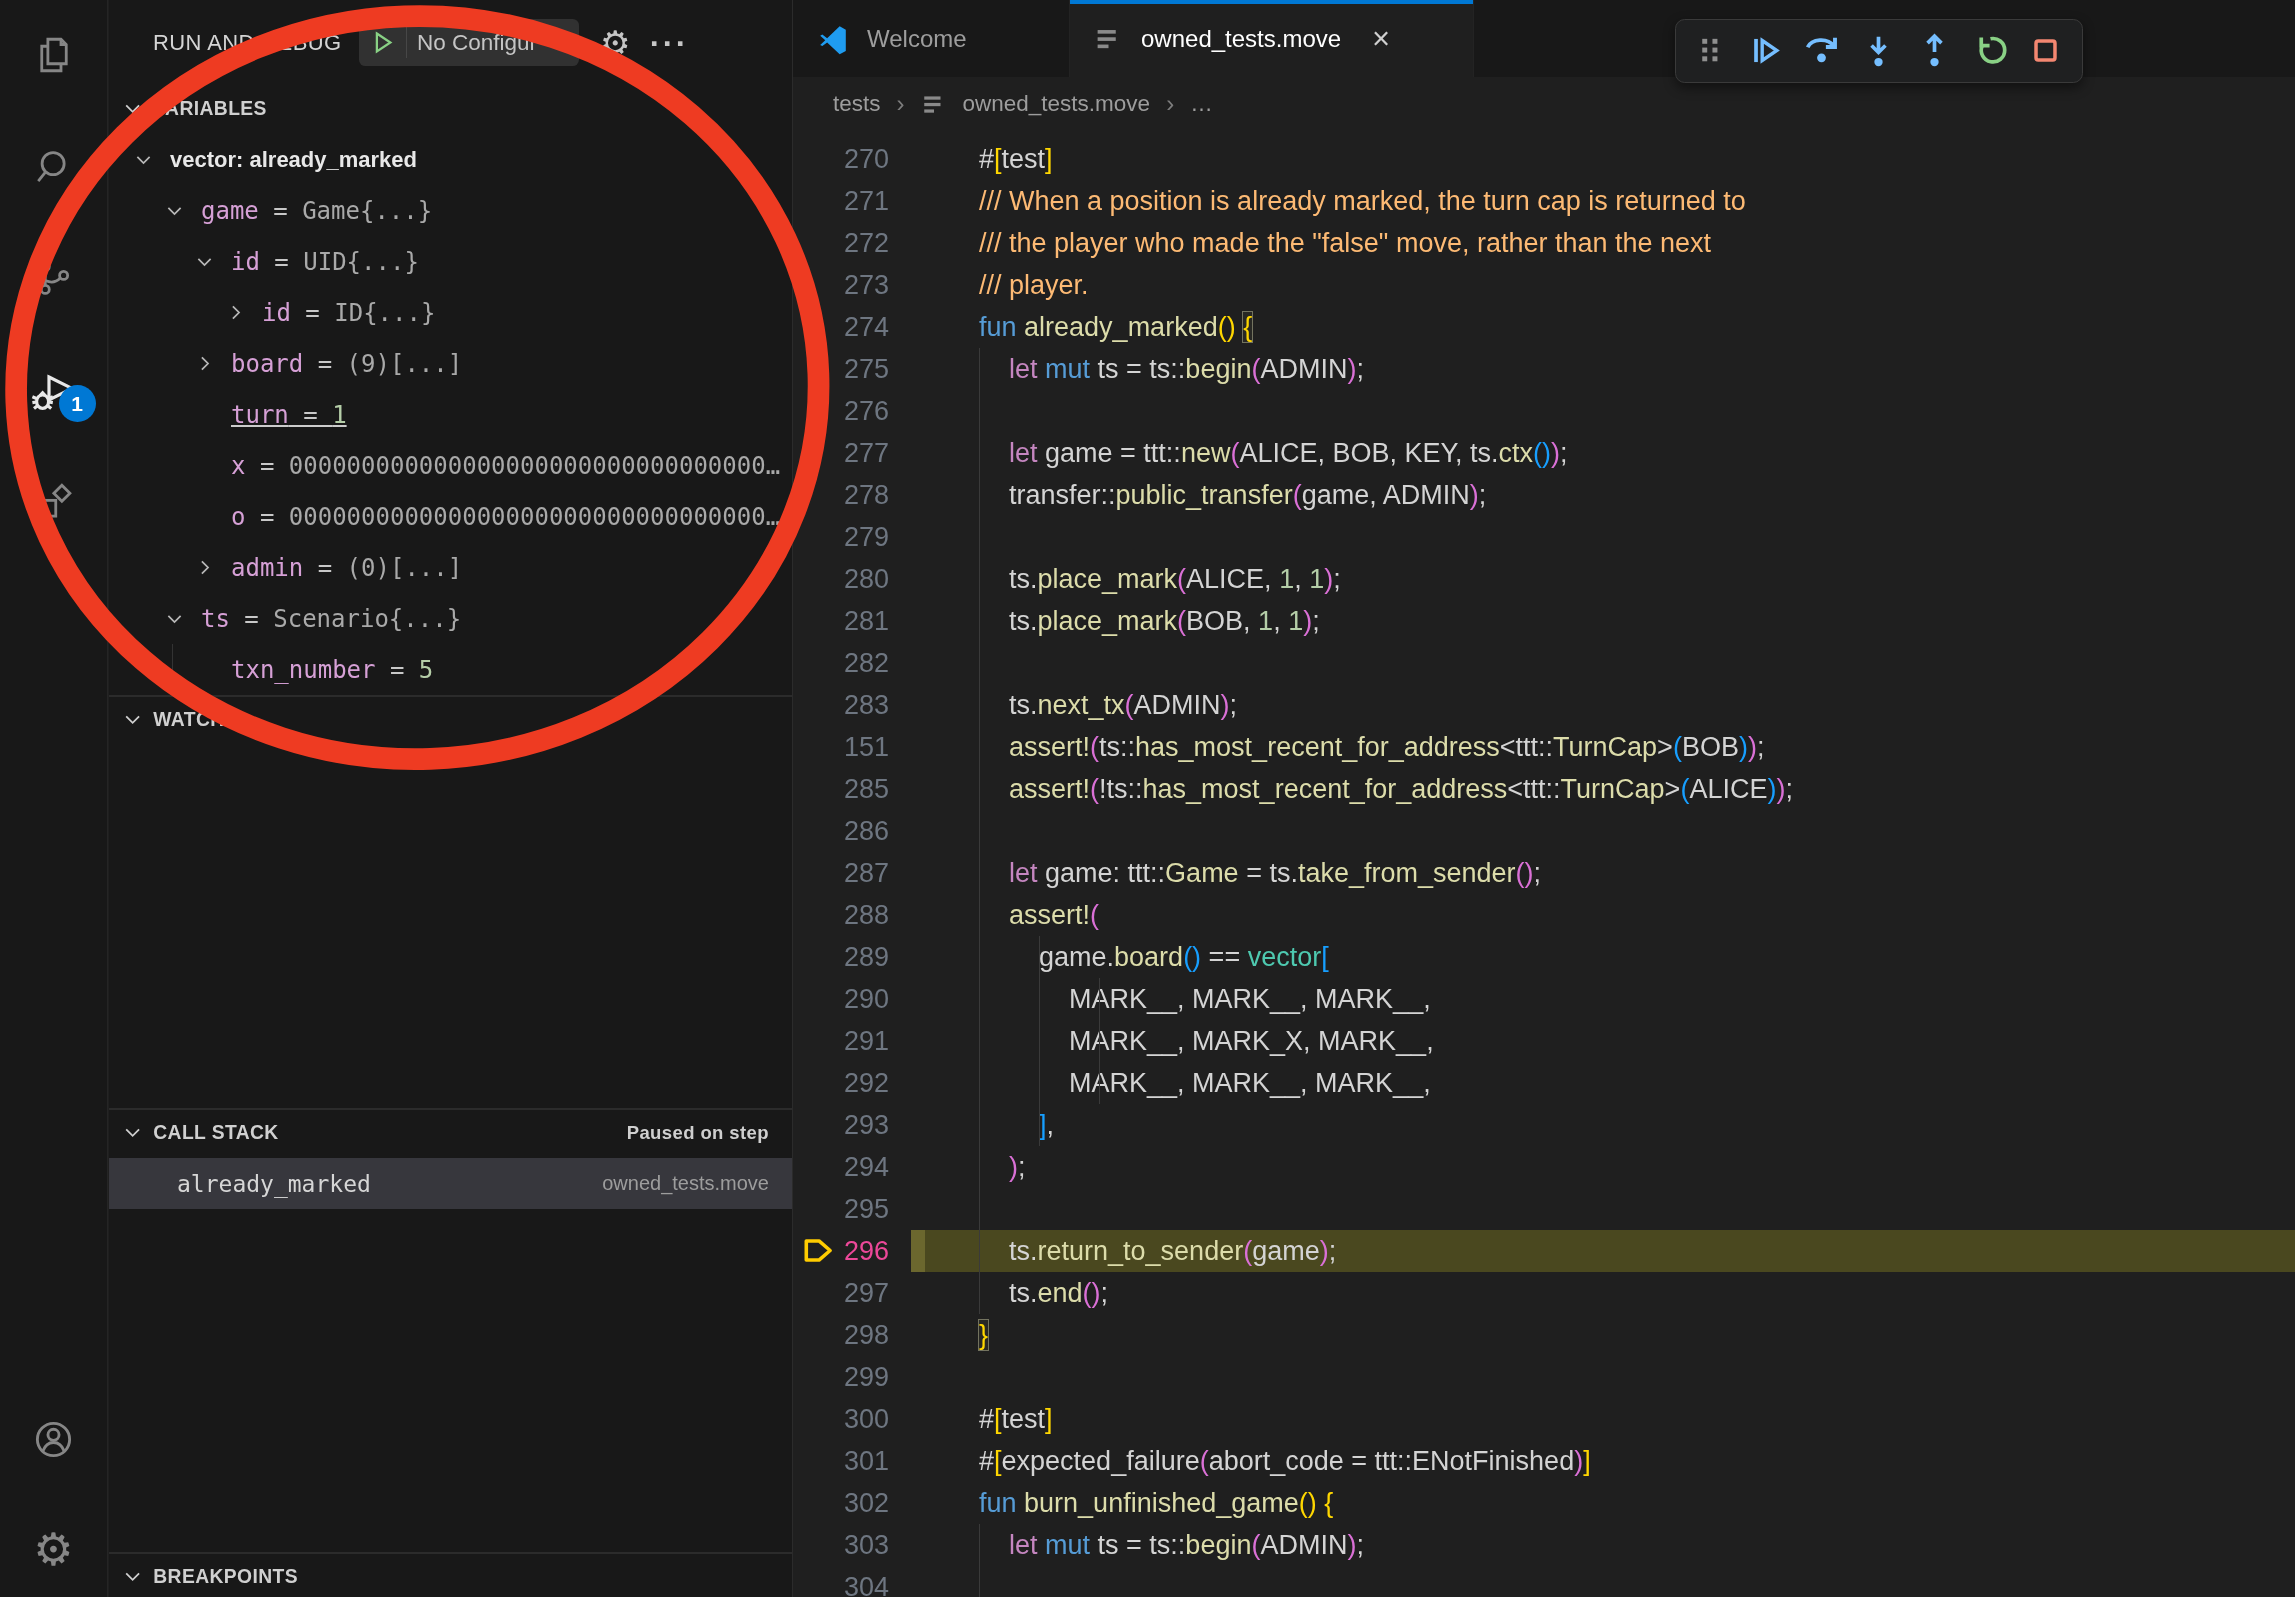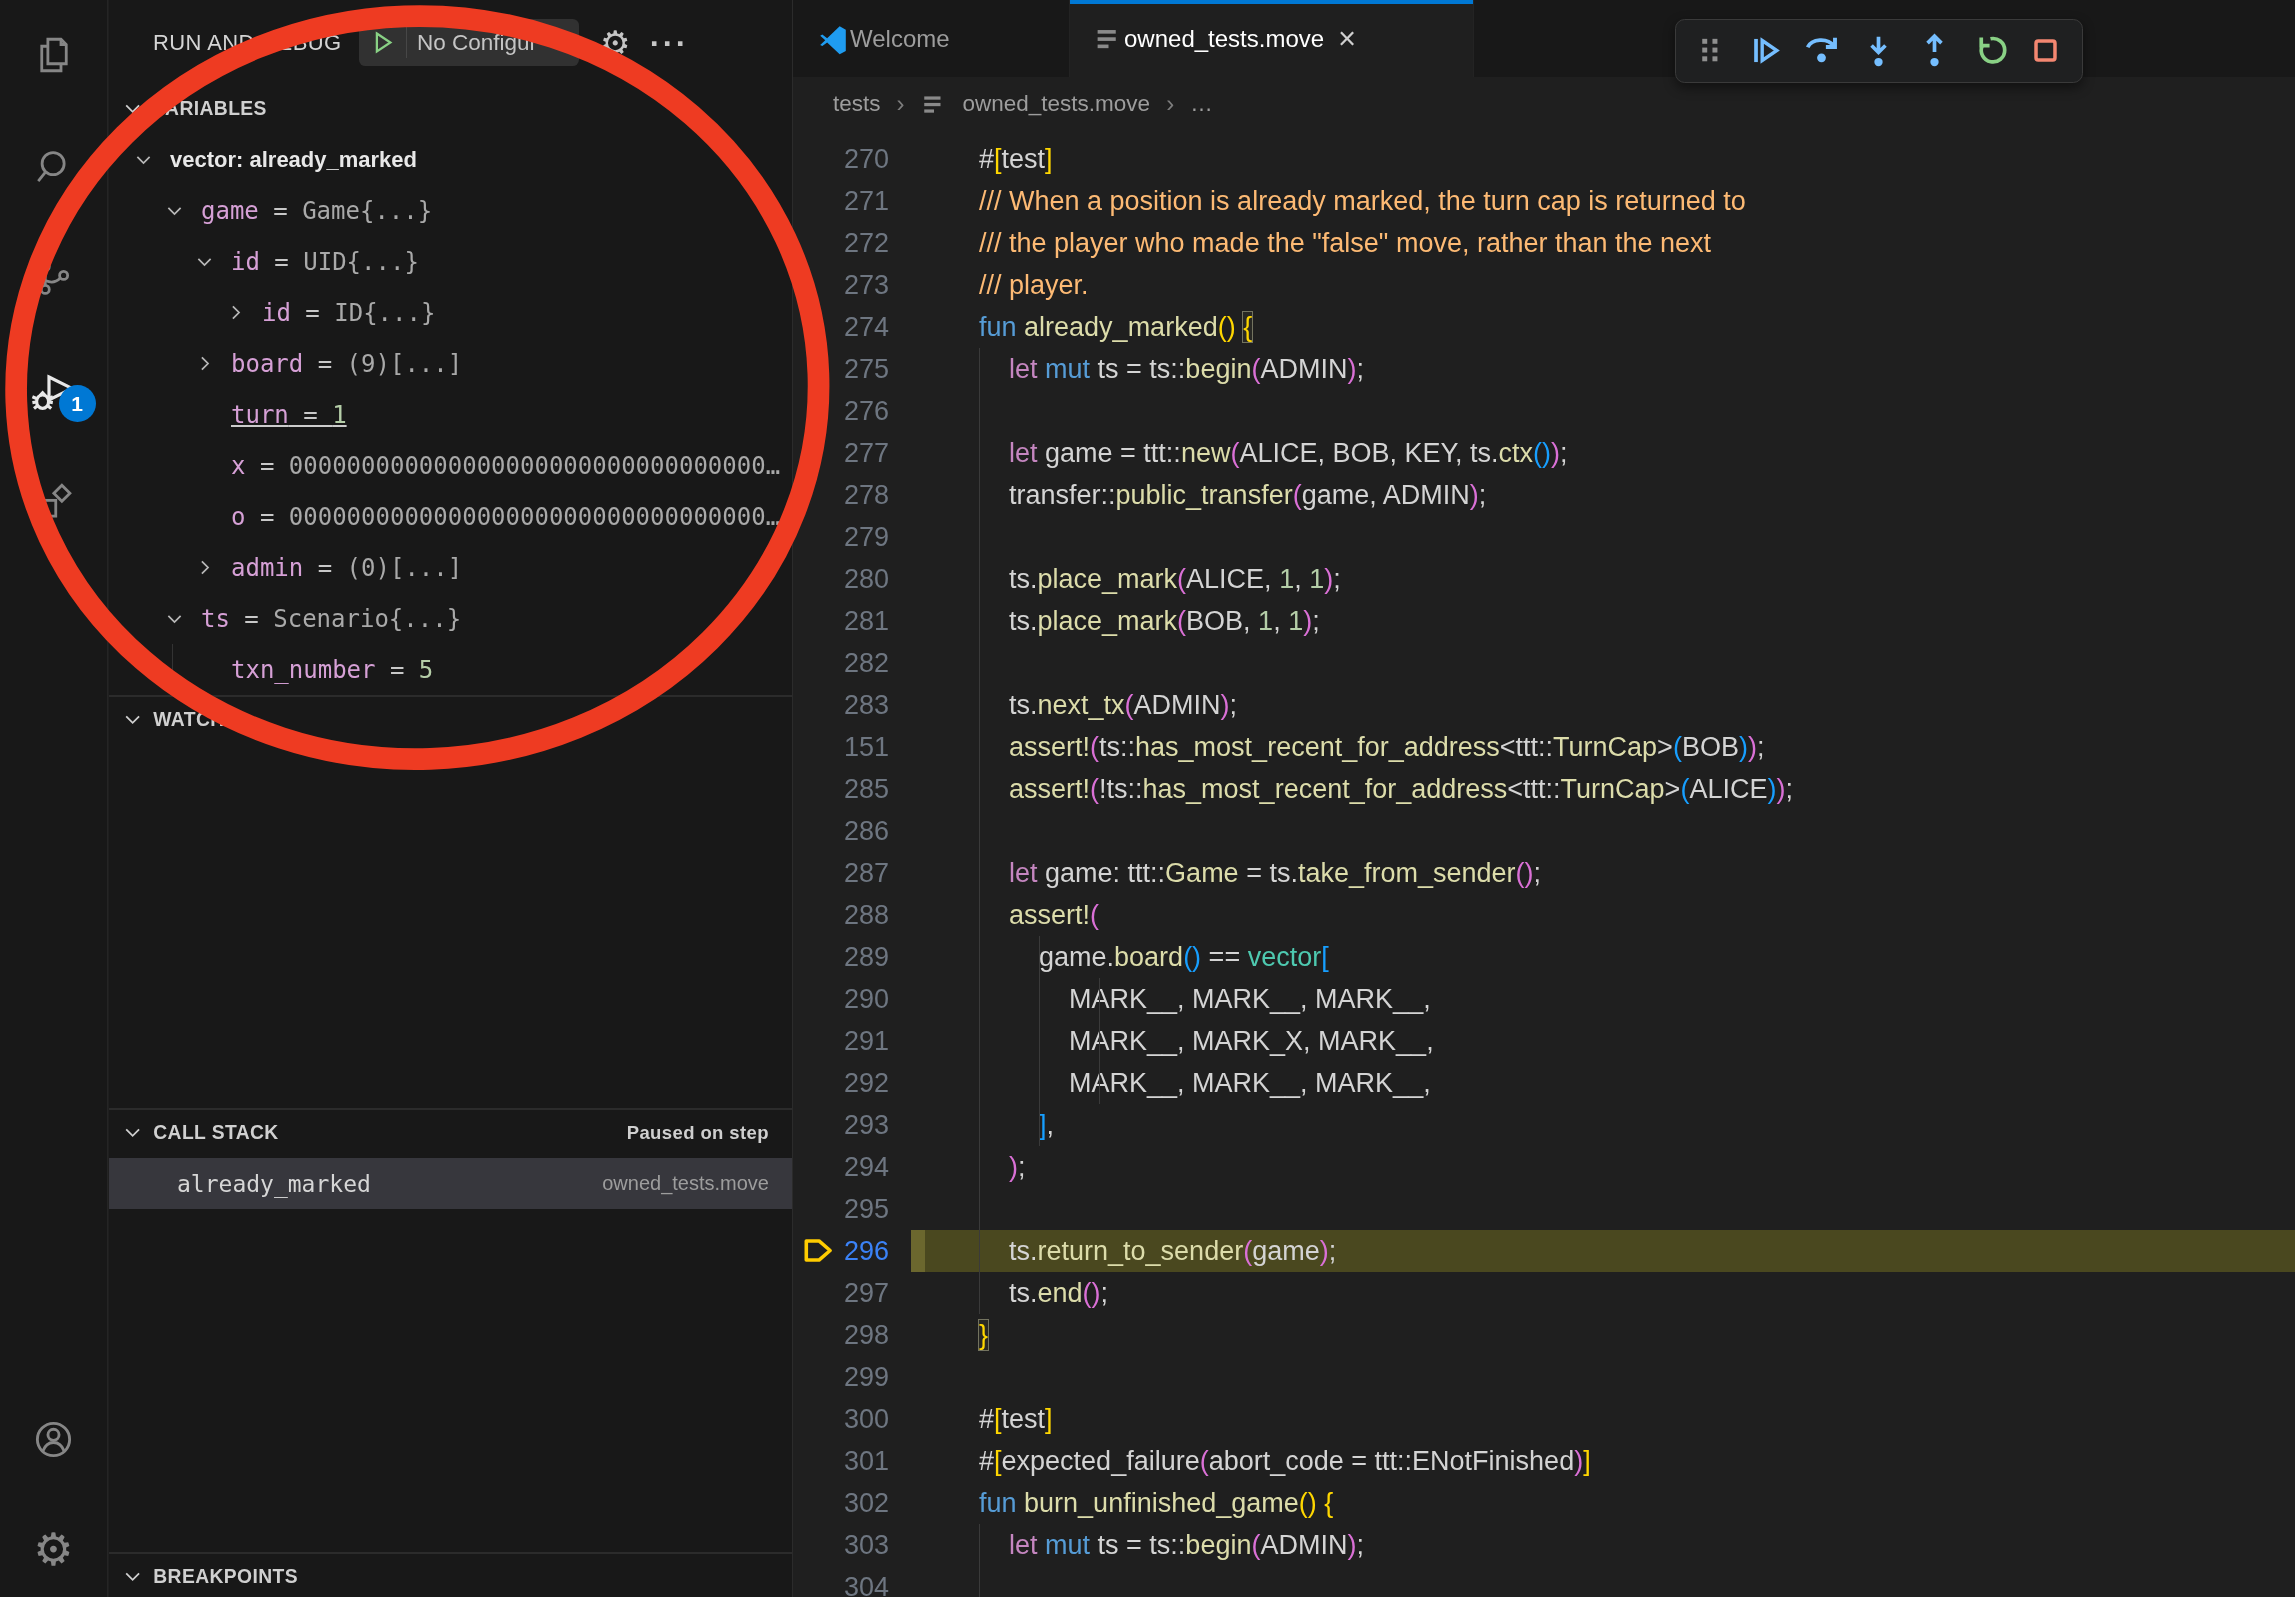--- a/index.html
+++ b/index.html
@@ -47,7 +47,7 @@
   
   .editor{position:absolute;left:792px;top:0;right:0;bottom:0;background:#1f1f1f;border-left:0.8px solid #2b2b2b}
   .tabstrip{position:absolute;top:0;left:0;right:0;height:77px;background:#181818;display:flex}
-  .tab{display:flex;align-items:center;gap:1px;padding:12px 24px;font-size:24px;color:#9d9d9d;box-sizing:border-box;border-right:0.8px solid #232323}
+  .tab{display:flex;align-items:center;gap:18px;padding:12px 24px;font-size:24px;color:#9d9d9d;box-sizing:border-box;border-right:0.8px solid #232323}
   .tab.welcome{width:277px}
   .tab.active{width:404px;background:#1f1f1f;color:#fff;box-shadow:inset 0 4px 0 #0078d4}
   .tab .close{margin-left:13px;font-size:31px;color:#cfcfcf;line-height:1}

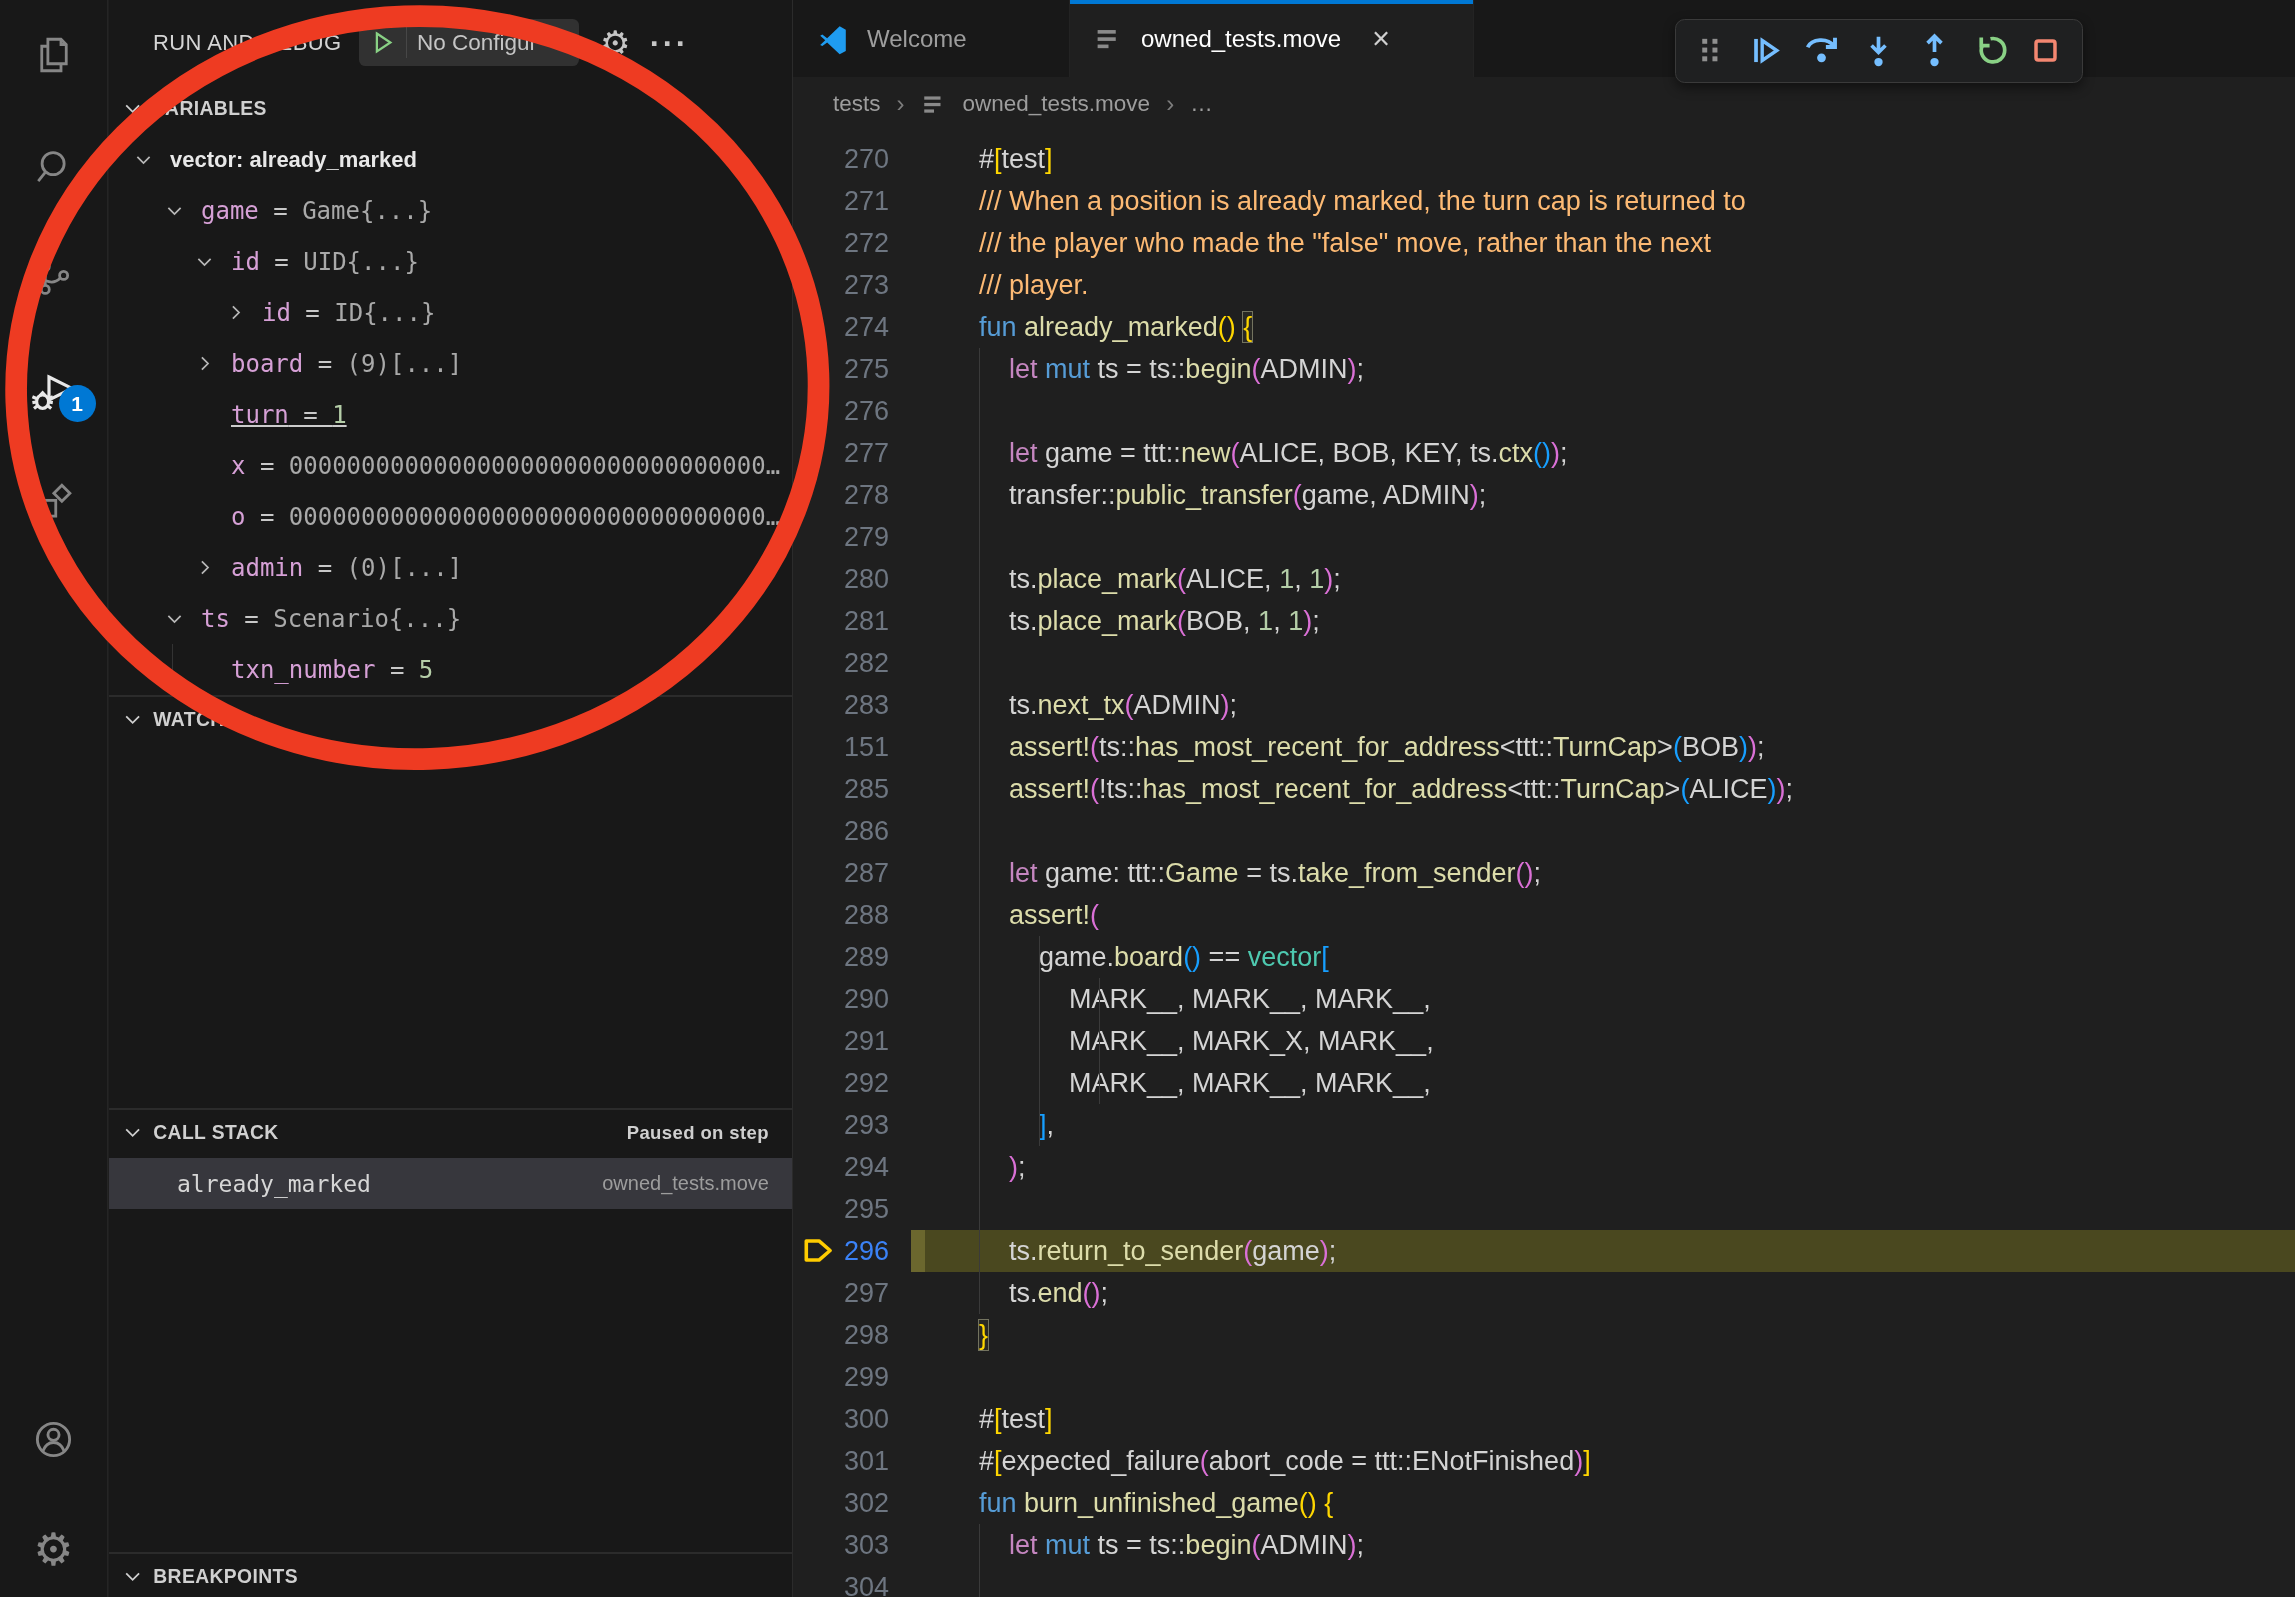--- a/index.html
+++ b/index.html
@@ -62,7 +62,7 @@
   .gd{position:absolute;top:0;bottom:0;border-left:1.6px solid #3a3a3a}
   .cl.cur::before{content:"";position:absolute;left:118px;right:0;top:0;bottom:0;background:#4a481f}
   .cl.cur::after{content:"";position:absolute;left:118px;width:13.7px;top:0;bottom:0;background:#6b672e}
-  .cl.cur .ln{color:#3b82f6}
+  .cl.cur .ln{color:#ec4899}
   .marker{position:absolute;left:9.7px;top:7.2px}
 
   .fg{color:#d4d4d4}.kw{color:#569cd6}.ctl{color:#c586c0}.fn{color:#dcdcaa}.cm{color:#fdba74}

